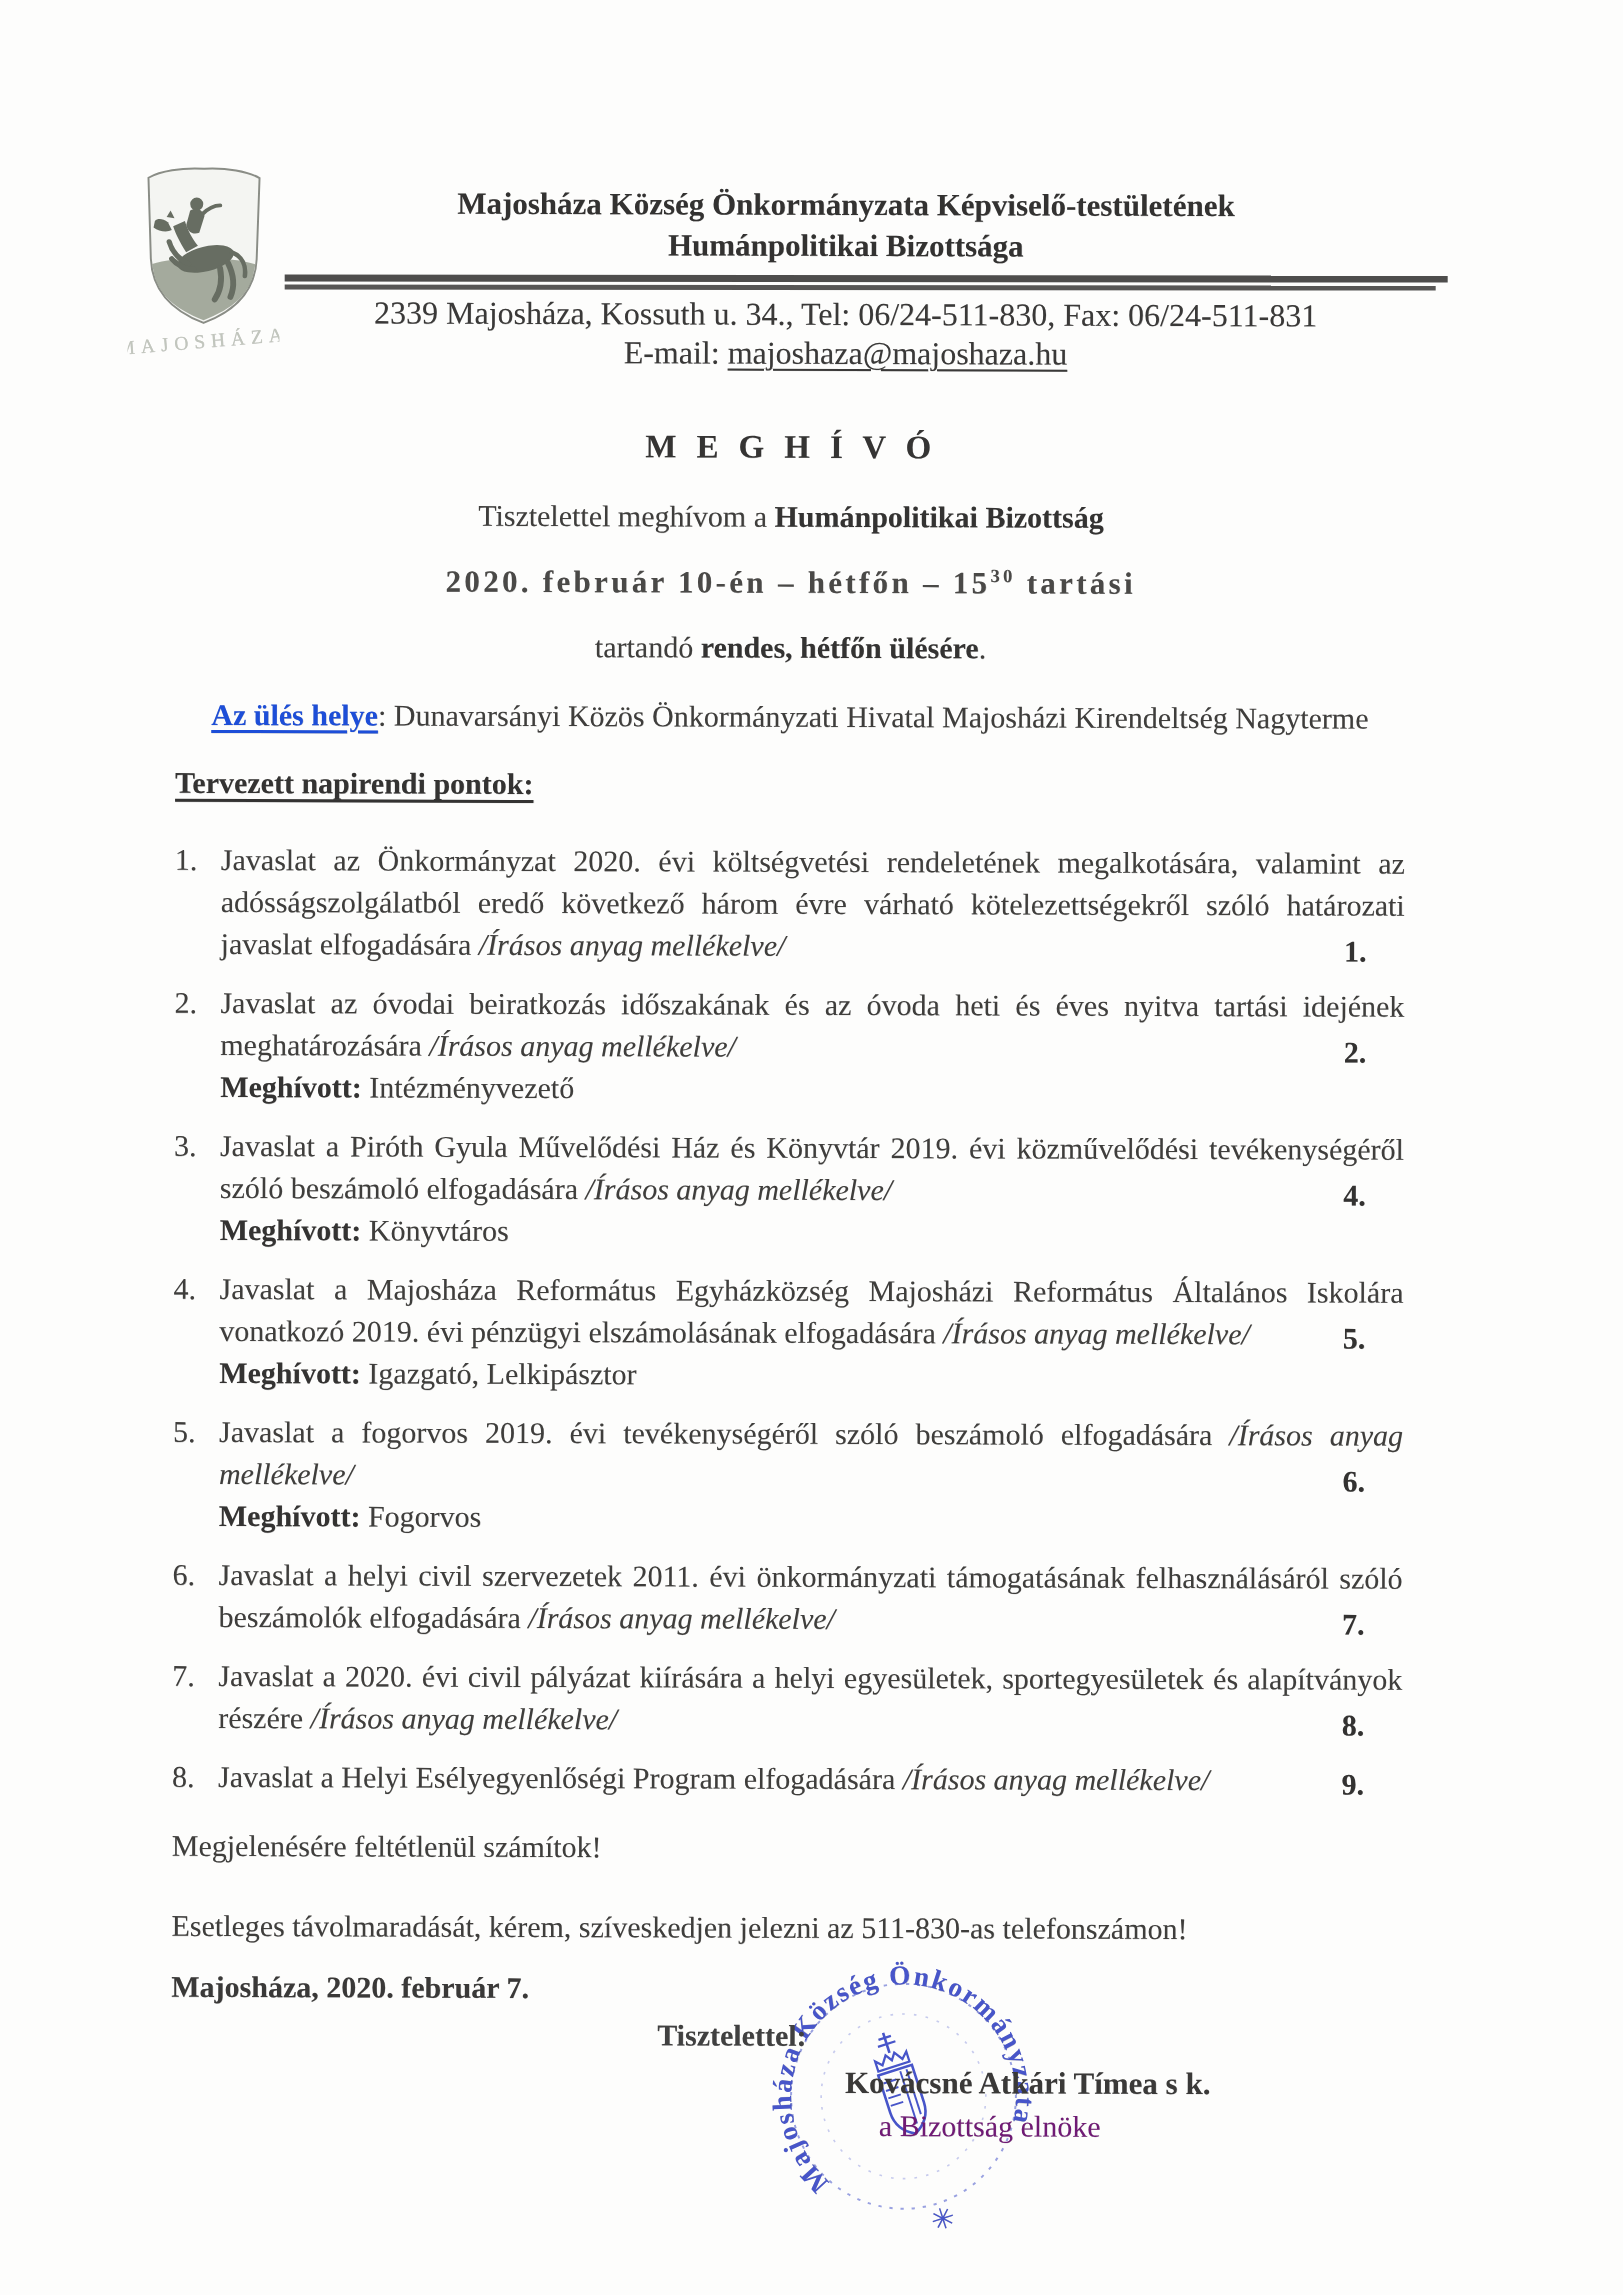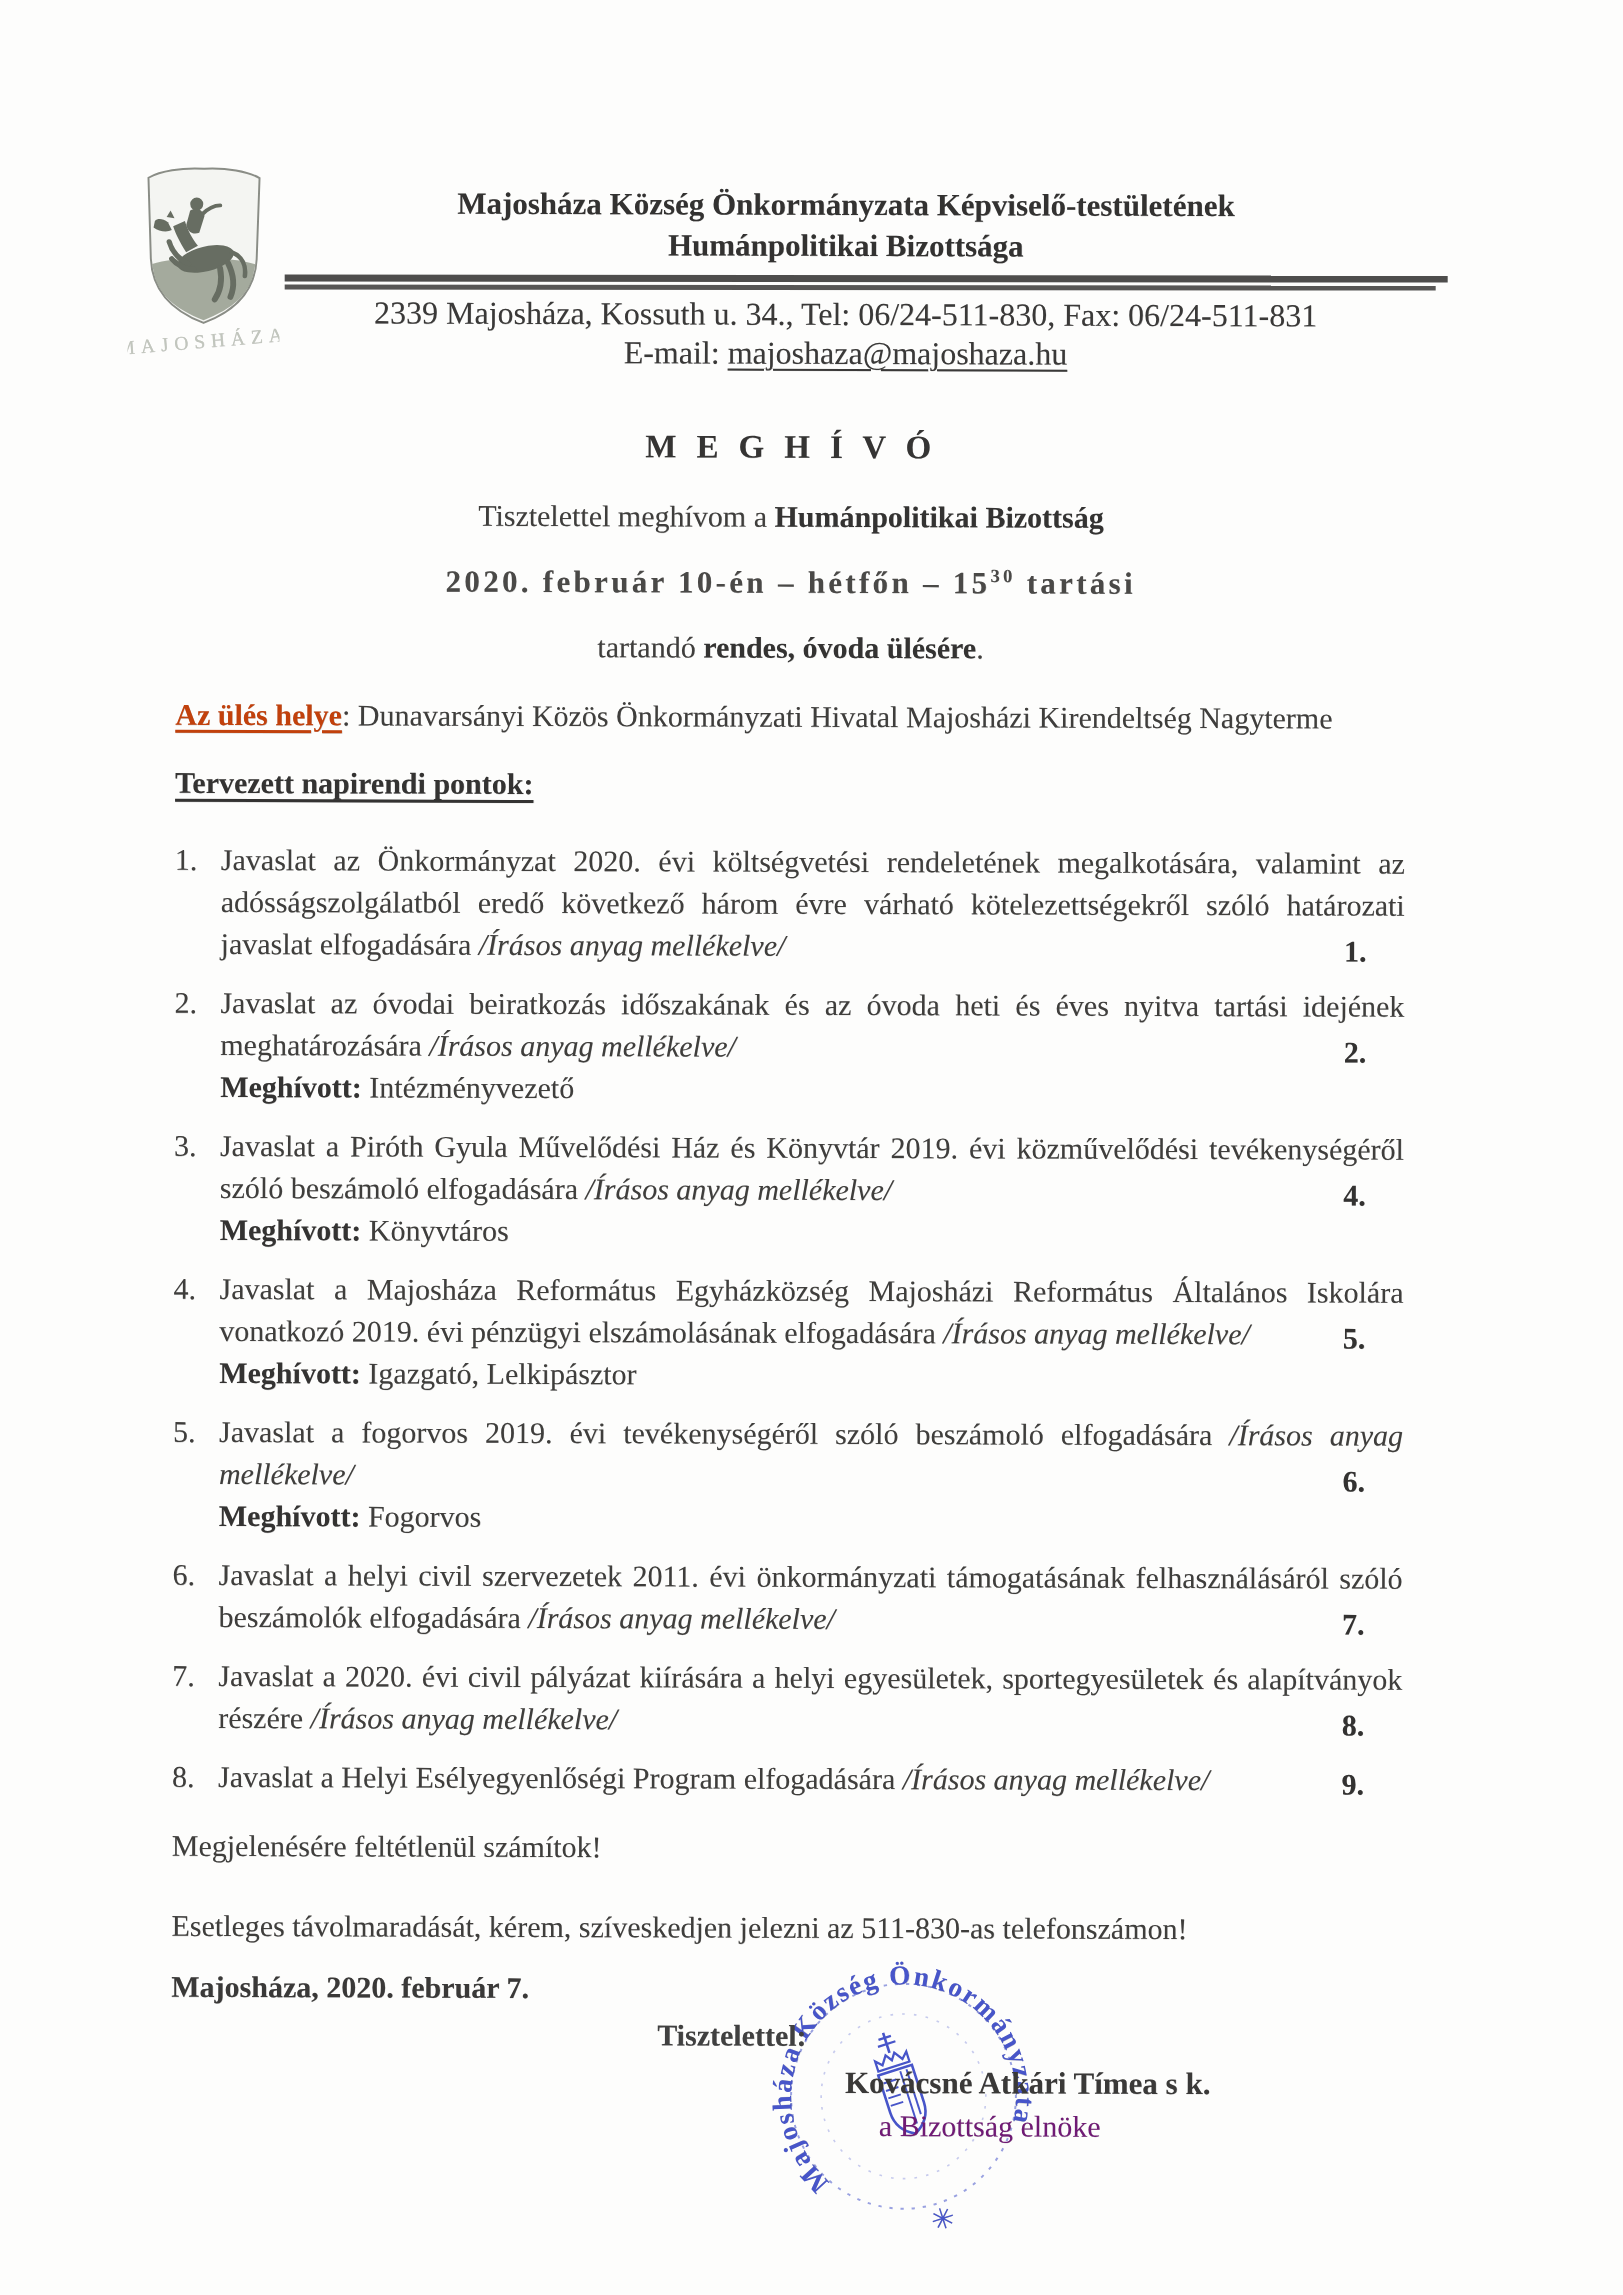--- a/index.html
+++ b/index.html
@@ -143,7 +143,7 @@
 
   <p class="center when"><span>2020. február 10-én – hétfőn – 15</span><sup>30</sup><span> tartási</span></p>
 
-  <p class="center session"><span>tartandó </span><b class="strong">rendes, óvoda ülésére</b><span>.</span></p>
+  <p class="center session"><span>tartandó </span><b class="strong">rendes, hétfőn ülésére</b><span>.</span></p>
 
   <p class="location"><span class="ulabel">Az ülés helye</span><span>: </span><span>Dunavarsányi Közös Önkormányzati Hivatal Majosházi Kirendeltség Nagyterme</span></p>
 

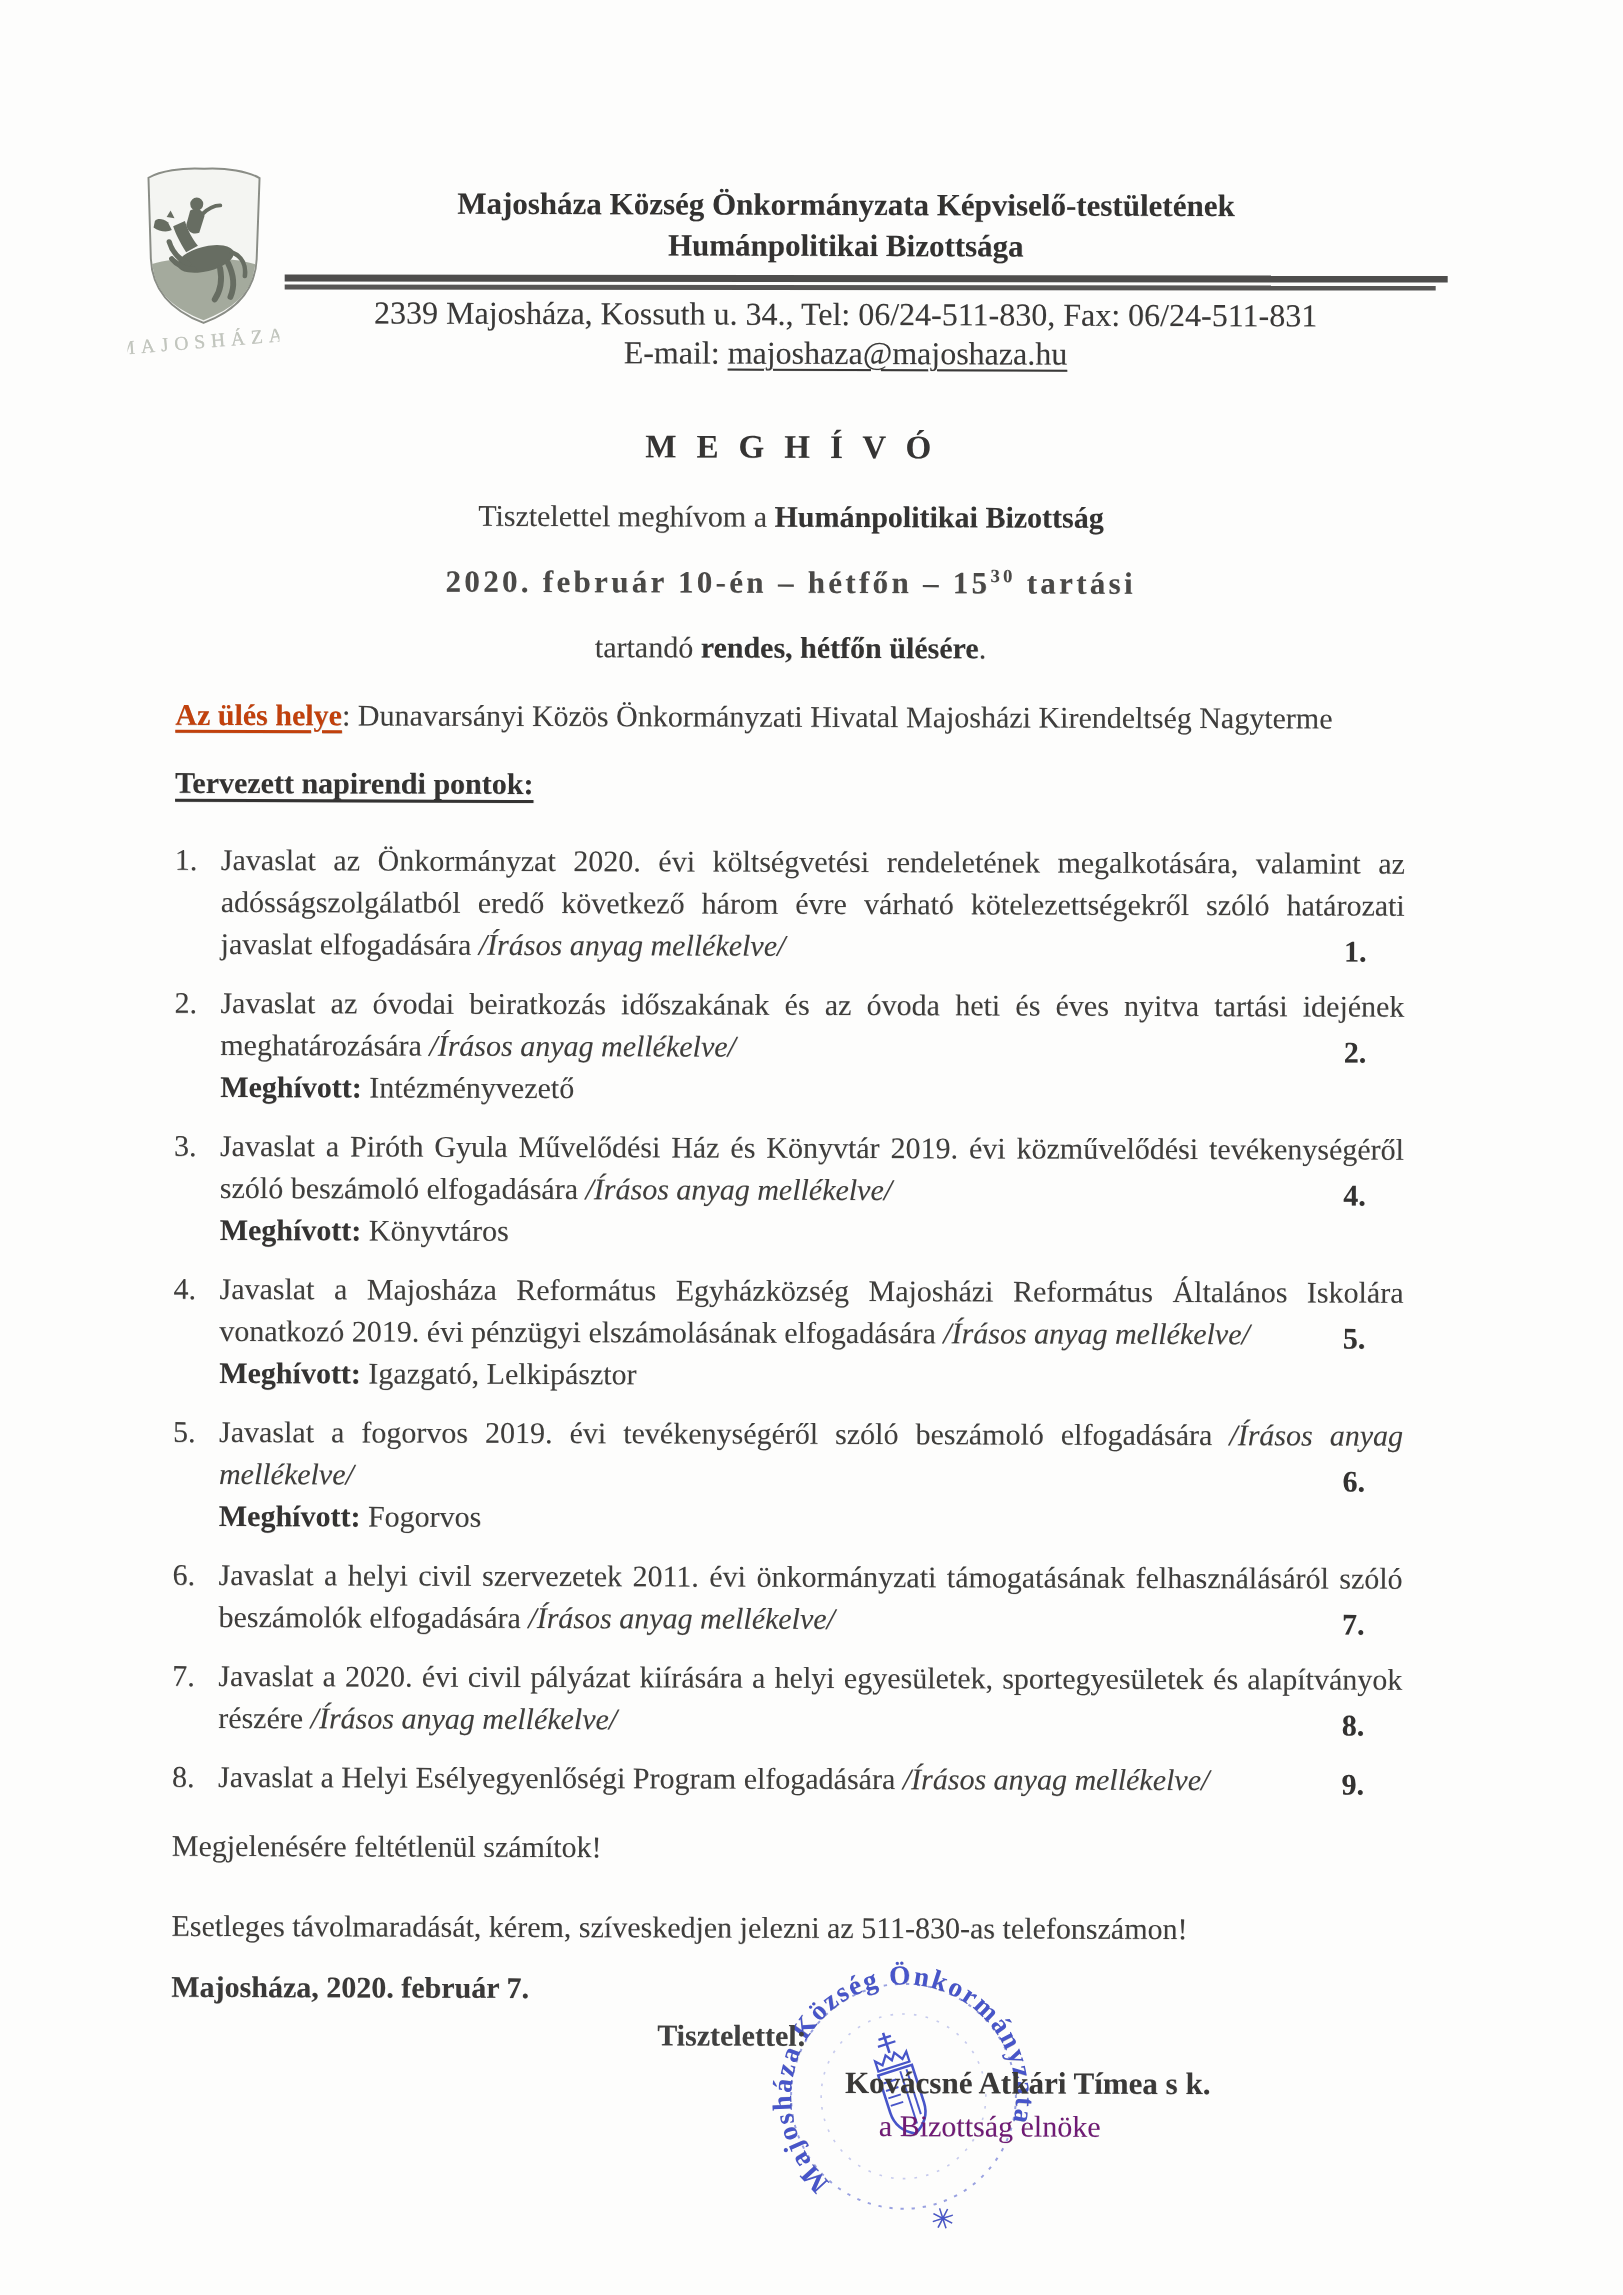--- a/index.html
+++ b/index.html
@@ -56,7 +56,8 @@
     text-decoration: underline;
     text-decoration-thickness: 2.6px;
     text-underline-offset: 5.2px;
-    color: #c2410c;
+    color: #1d4ed8;
+    margin-left: 36px;
   }
   .agenda-heading {
     margin: 29px 0 0 0;

